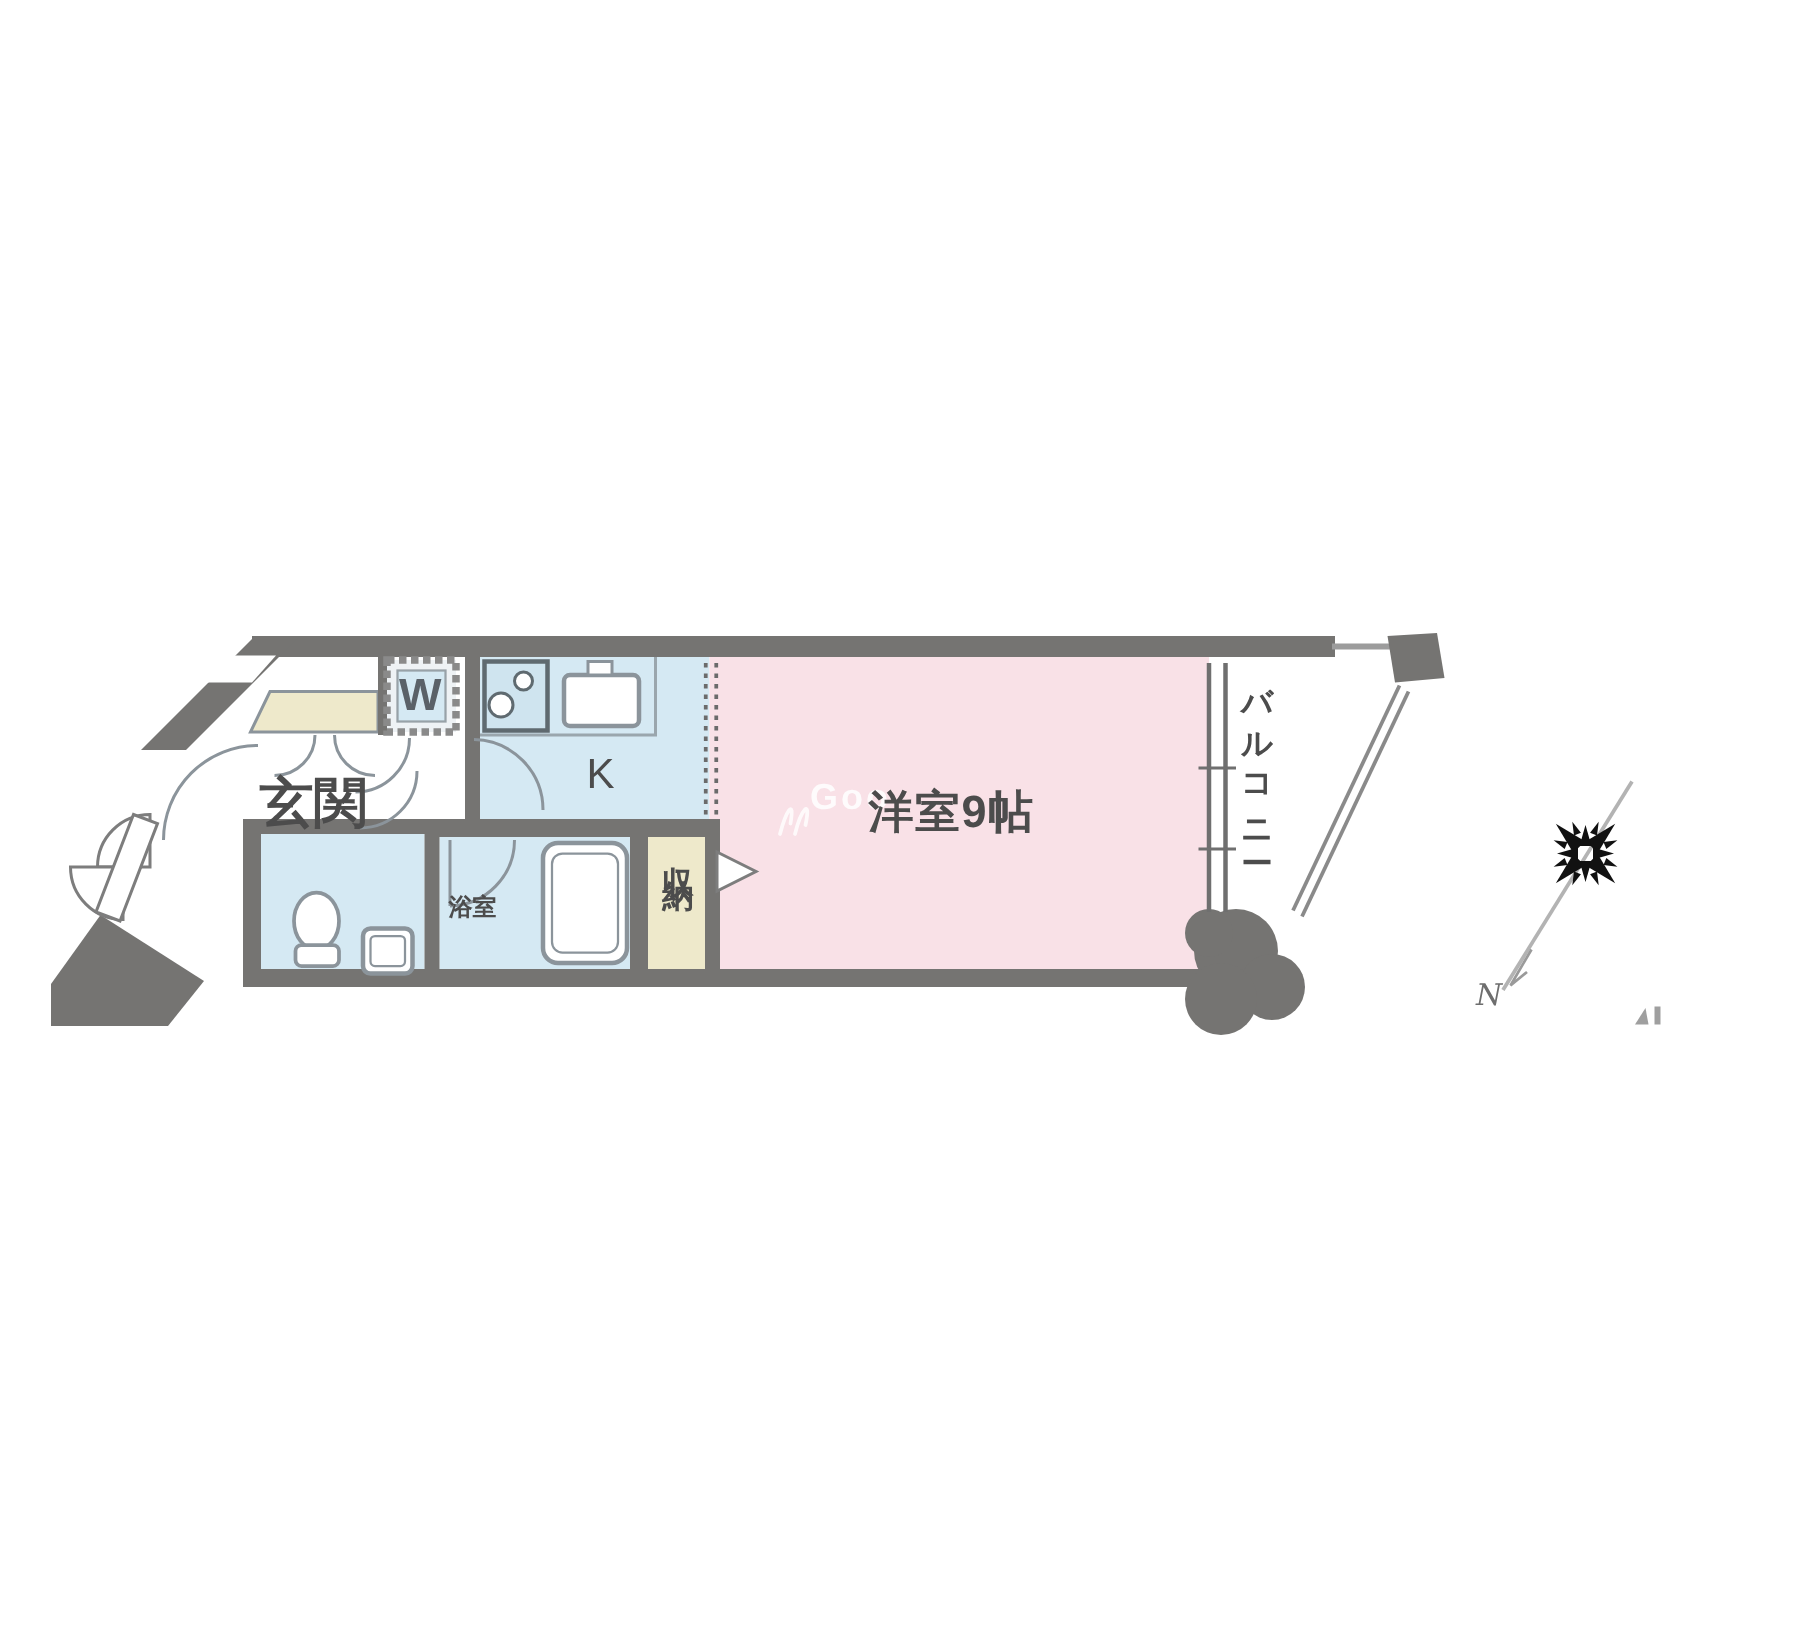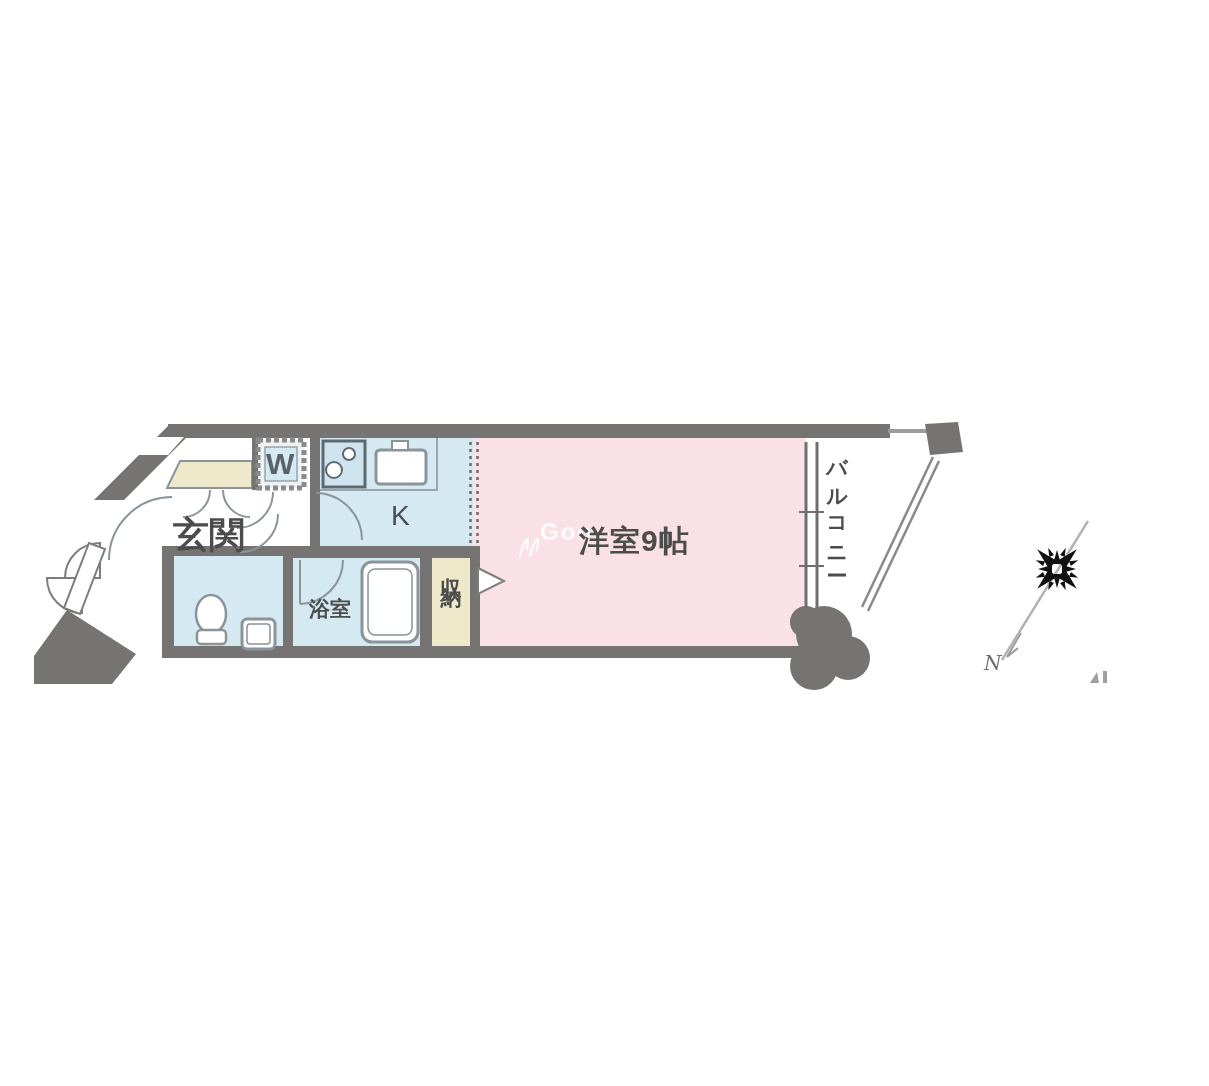--- a/index.html
+++ b/index.html
@@ -13,7 +13,7 @@
   .label-washer{left:266px;top:447px;font-size:30px;font-weight:600;color:#5a6168;}
   .label-kitchen{left:391px;top:500px;font-size:28px;}
   .label-main-room{left:579px;top:521px;width:184px;text-align:left;font-size:30px;font-weight:600;letter-spacing:1px;}
-  .label-bath{left:309px;top:595px;font-size:21px;font-weight:600;}
+  .label-bath{left:299px;top:595px;font-size:16px;font-weight:600;}
   .label-storage{left:437px;top:561px;font-size:21px;font-weight:600;
       writing-mode:vertical-rl;text-orientation:upright;letter-spacing:9px;}
   .label-balcony{left:823px;top:444px;font-size:21px;font-weight:600;

